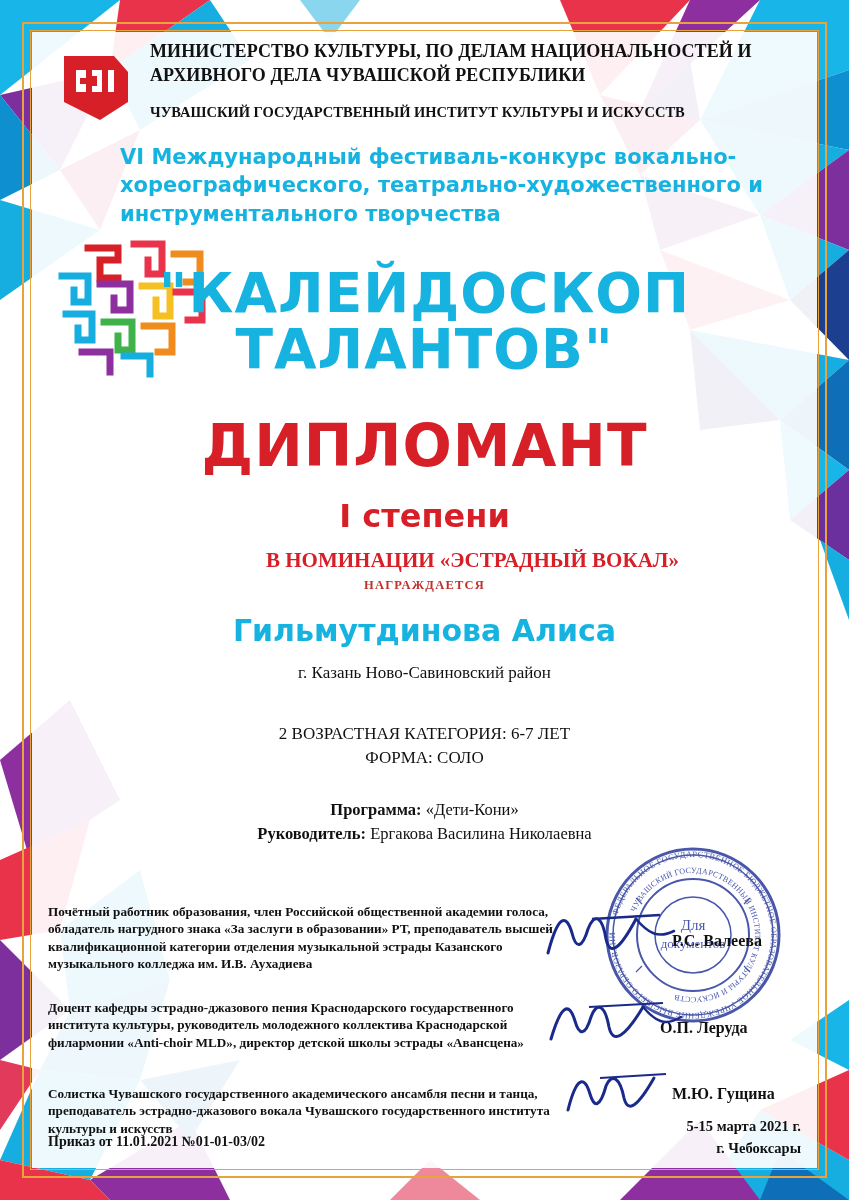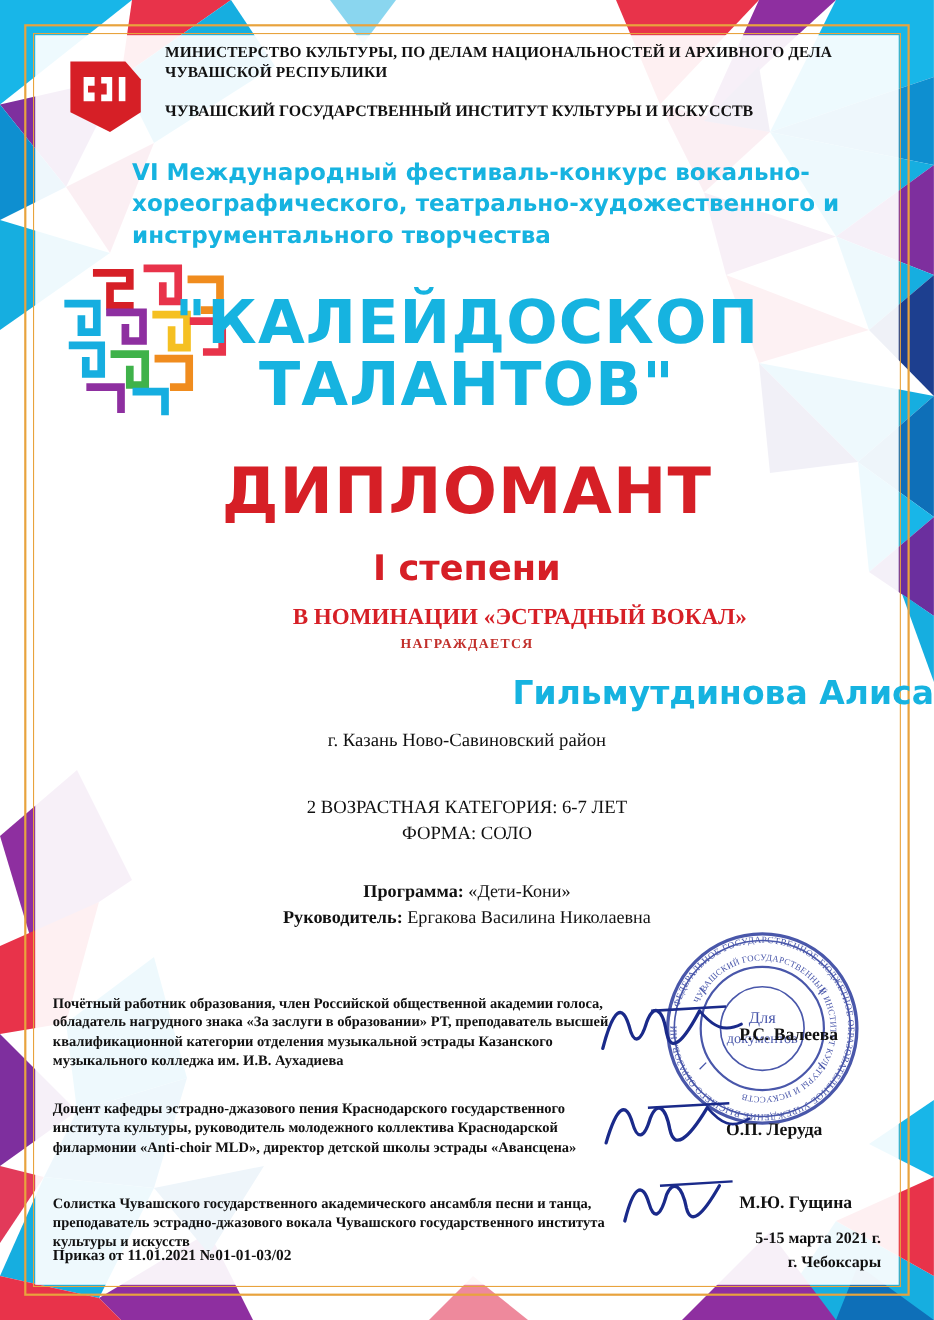--- a/index.html
+++ b/index.html
@@ -59,7 +59,7 @@
     margin-left: 90px;
     font-family: "Liberation Serif", serif;
     font-weight: bold;
-    font-size: 14px;
+    font-size: 18px;
     line-height: 1.32;
     color: #111;
     letter-spacing: 0.1px;

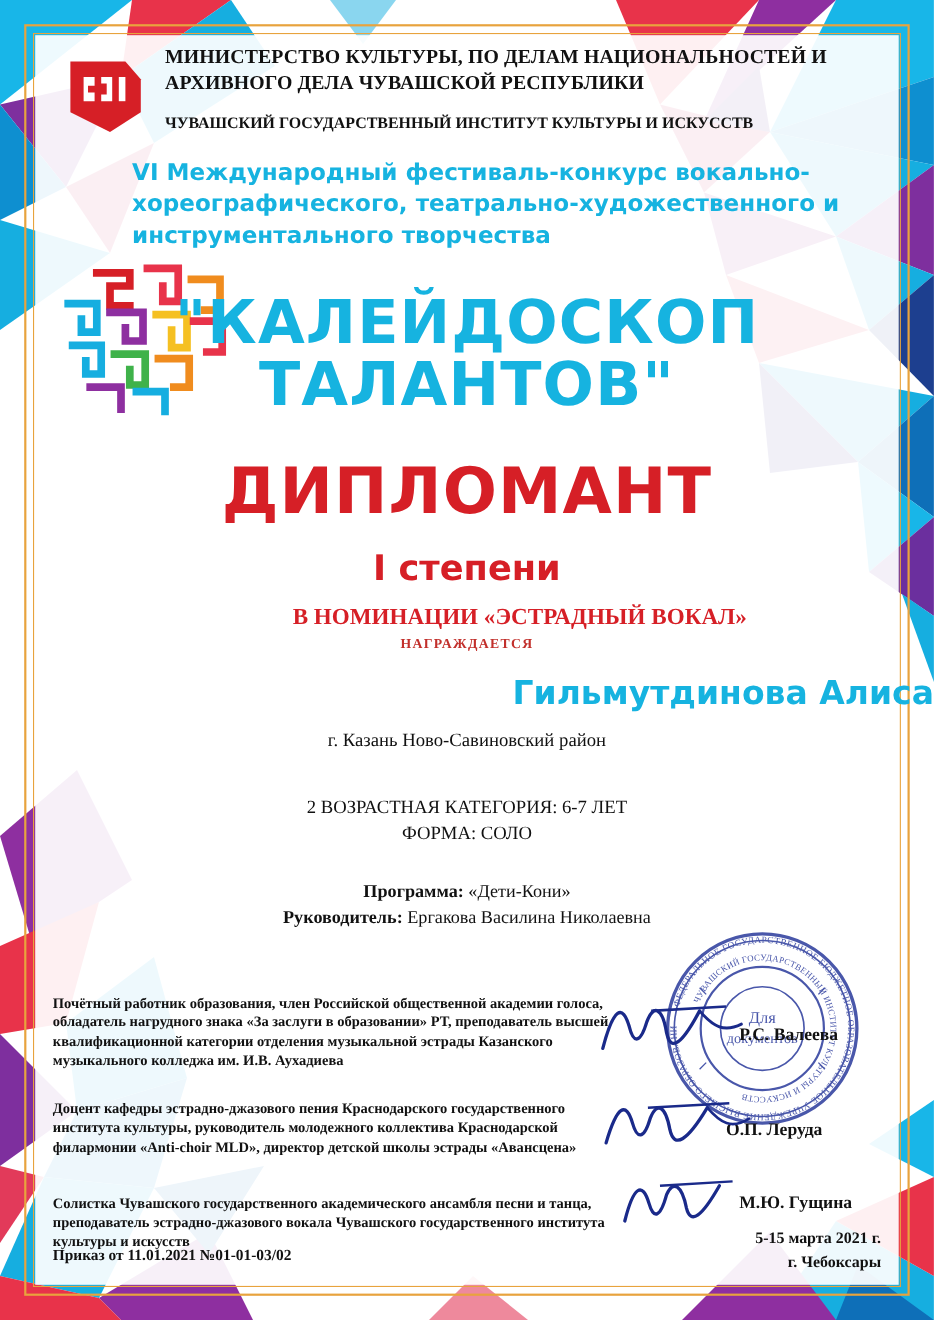--- a/index.html
+++ b/index.html
@@ -154,7 +154,7 @@
     position: absolute;
     left: 0; top: 613px;
     width: 849px;
-    text-align: right;
+    text-align: center;
     font-family: "DejaVu Sans", sans-serif;
     font-weight: bold;
     font-size: 30px;

